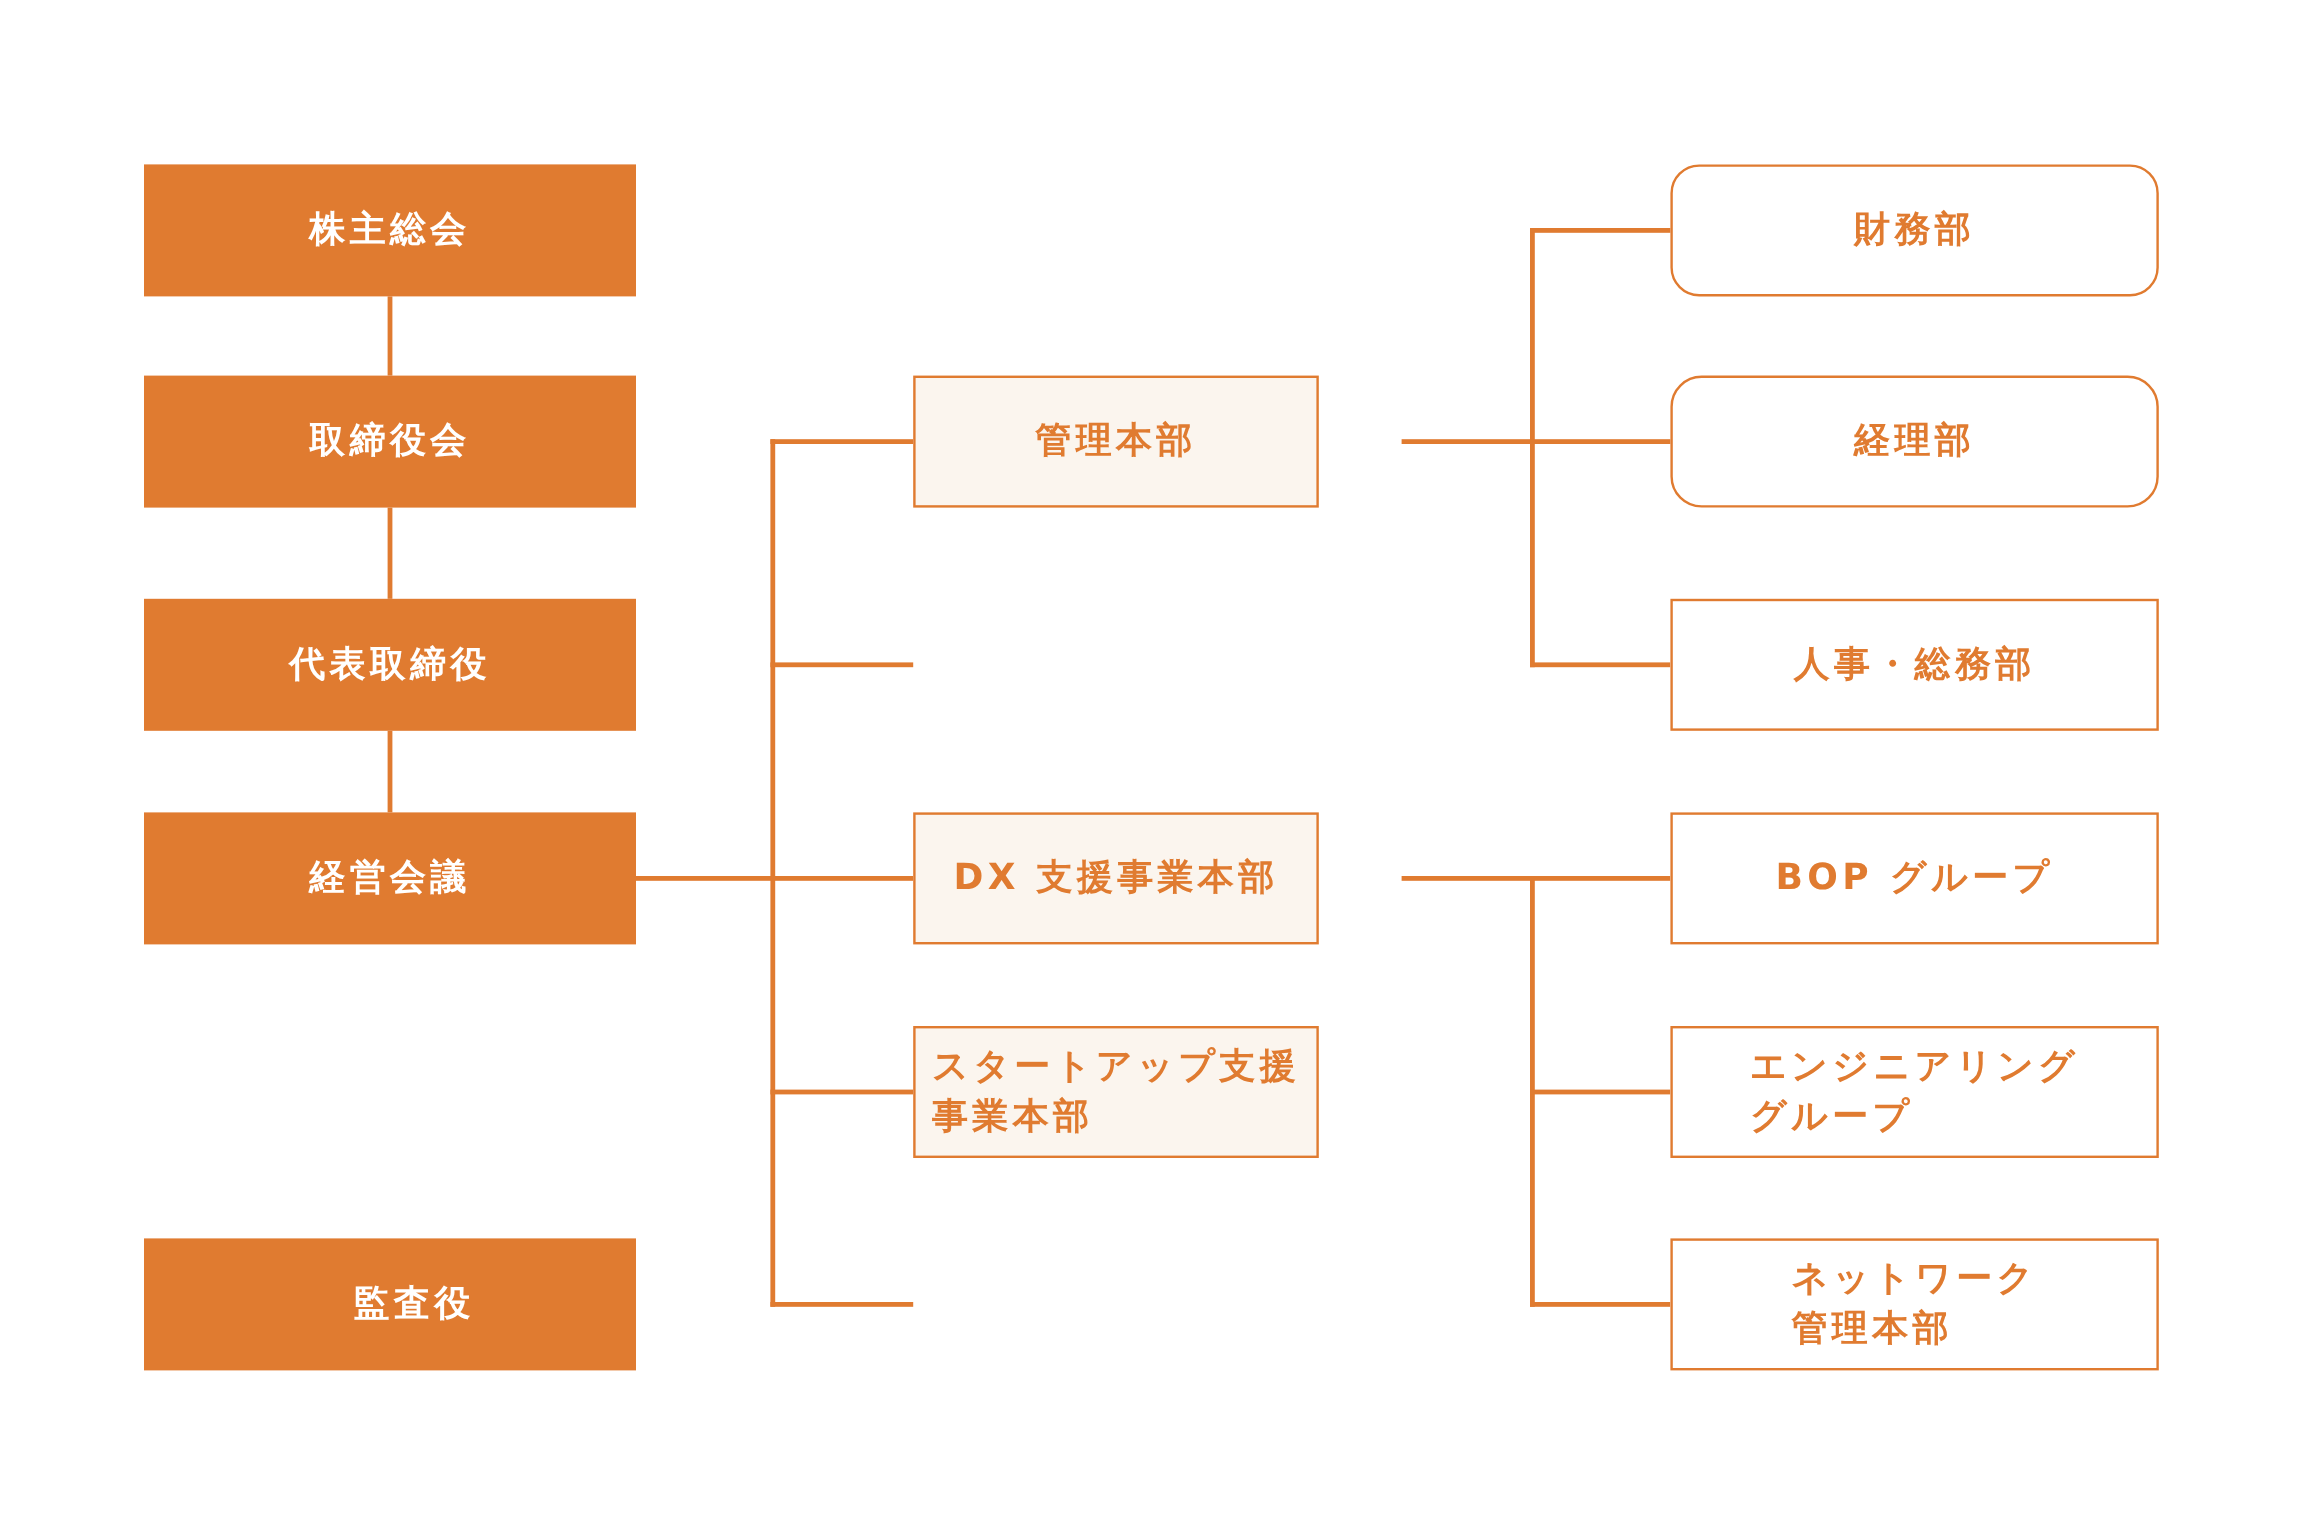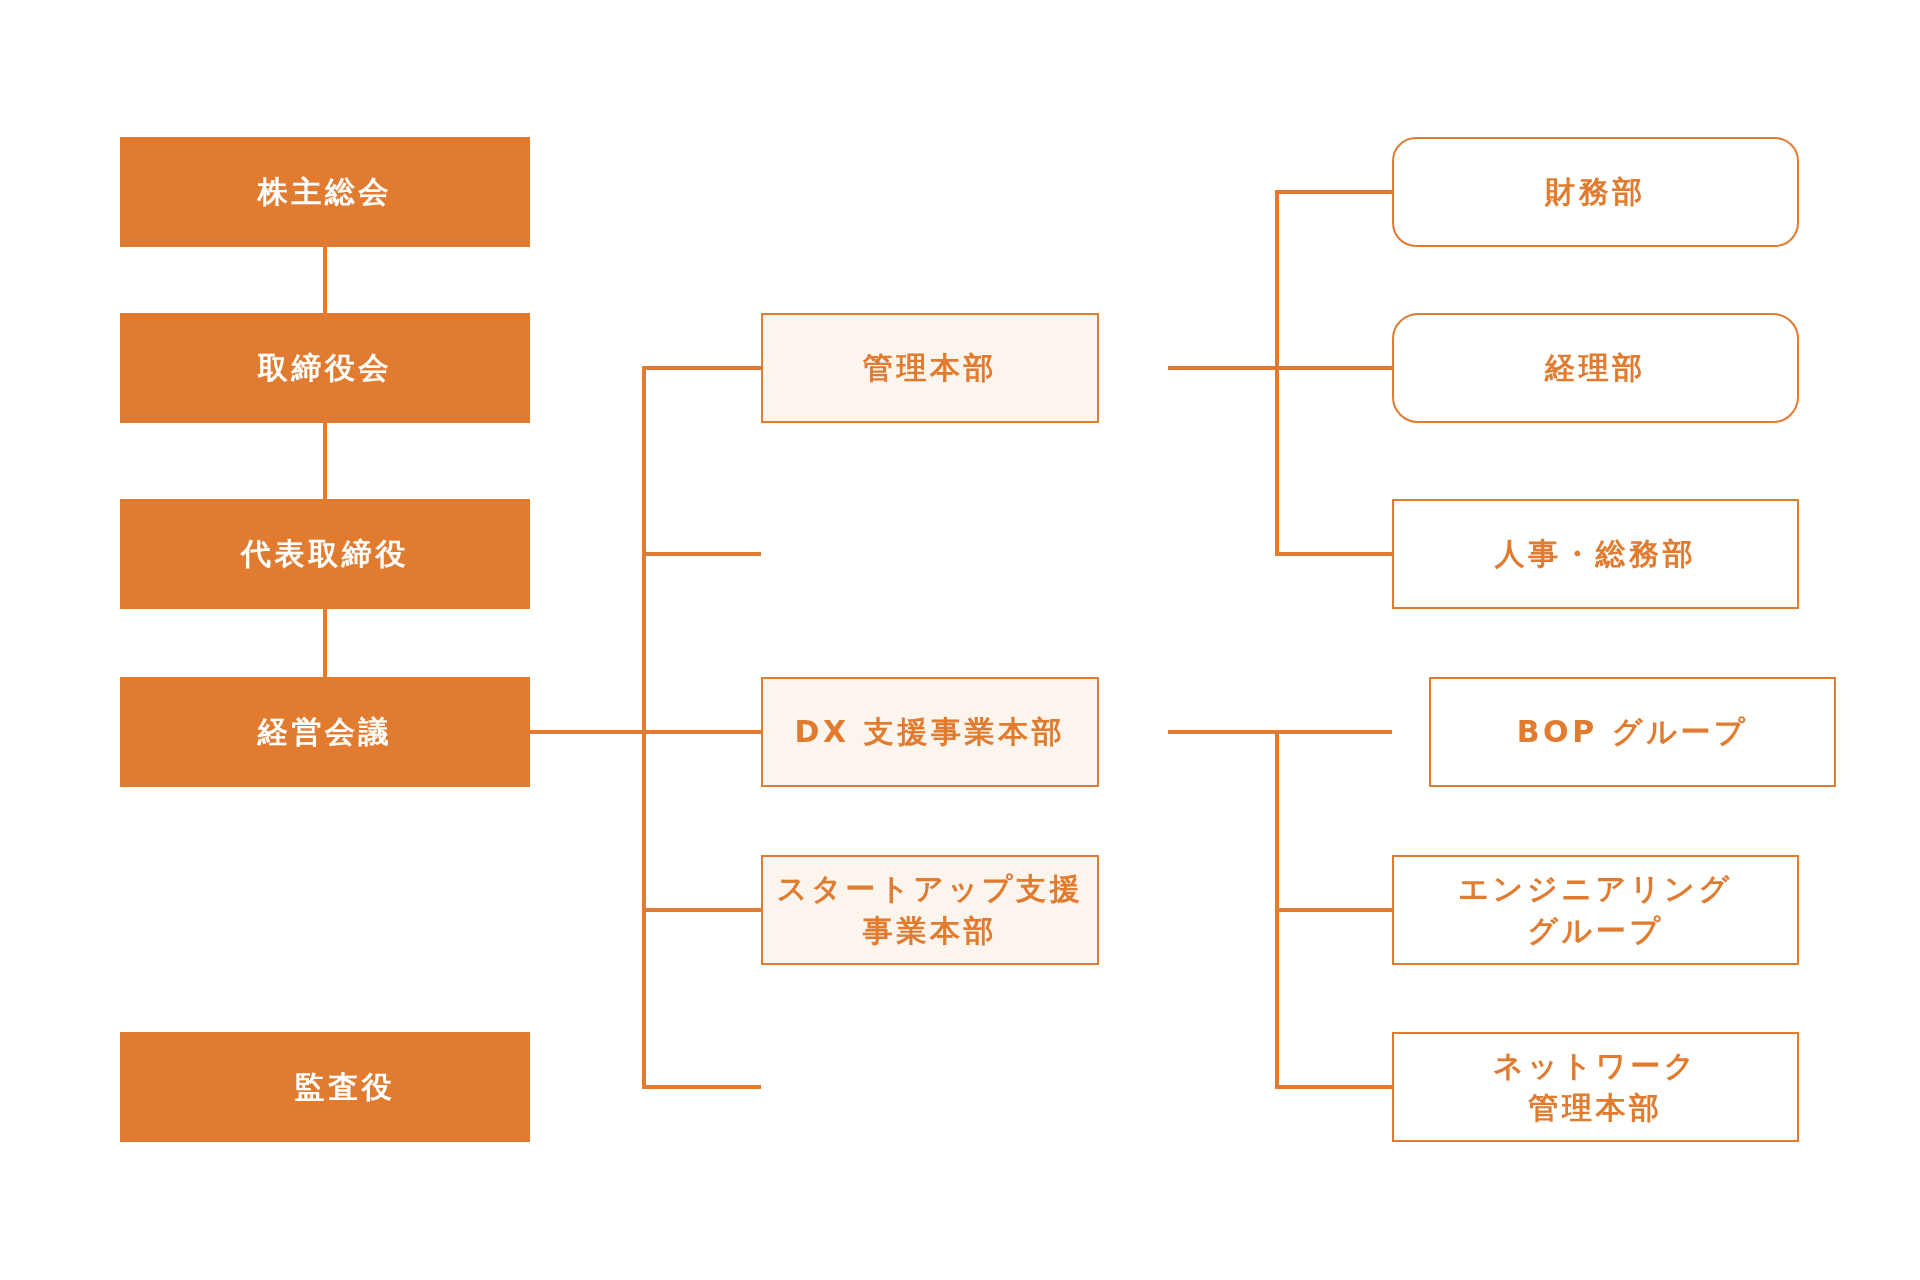--- a/index.html
+++ b/index.html
@@ -28,7 +28,7 @@
     display: flex;
     align-items: center;
     justify-content: center;
-    text-align: center;
+    text-align: left;
     font-weight: 700;
     font-size: 30px;
     letter-spacing: 0.12em;

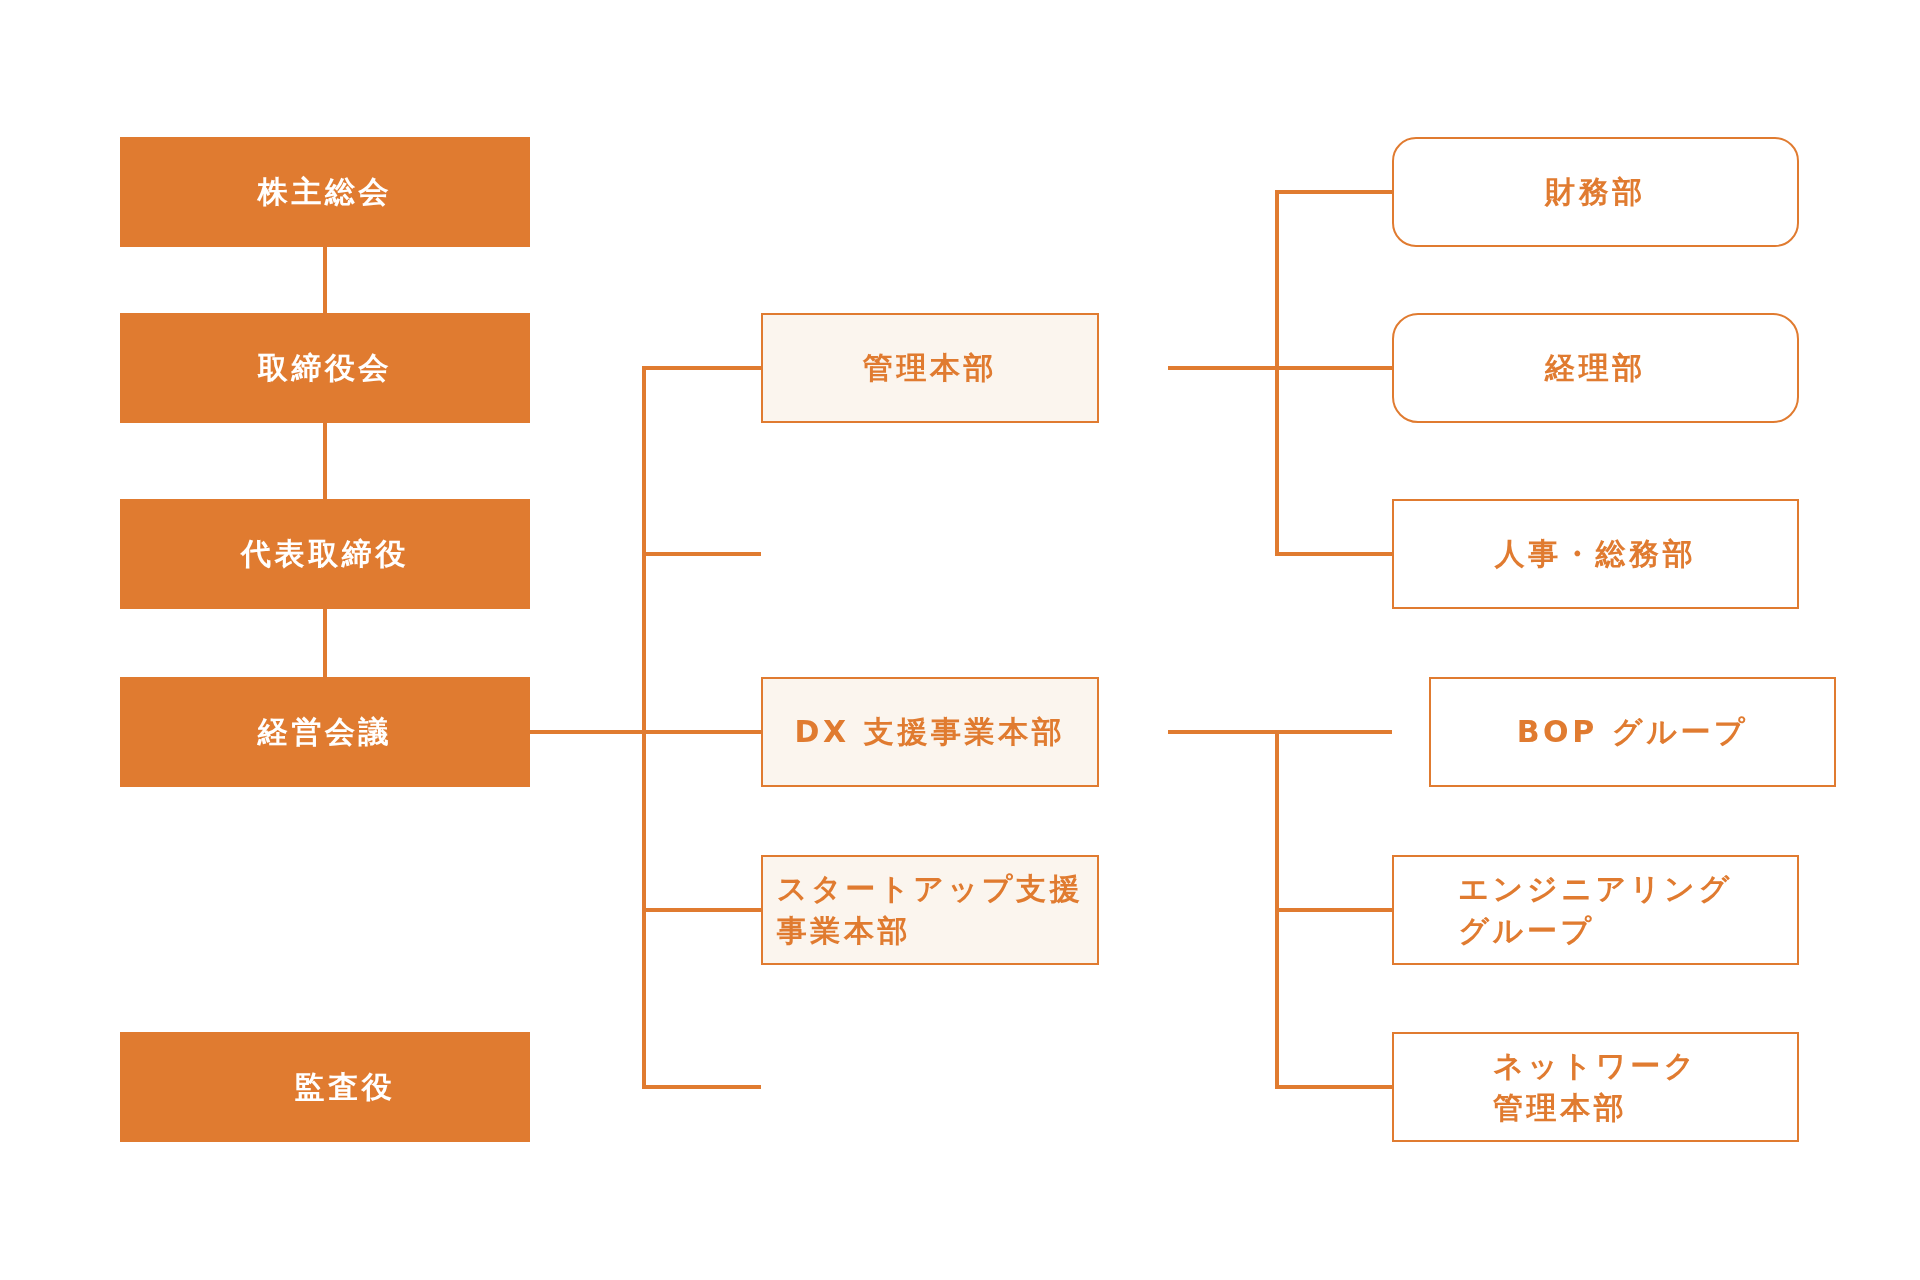--- a/index.html
+++ b/index.html
@@ -120,7 +120,7 @@
   <div class="node department" style="left:1392px; top:499px;">
     <span>人事・総務部</span>
   </div>
-  <div class="node department" style="left:1392px; top:677px;margin-left:37px;">
+  <div class="node department" style="left:1392px; top:677px;">
     <span>BOP グループ</span>
   </div>
   <div class="node department" style="left:1392px; top:855px;">

